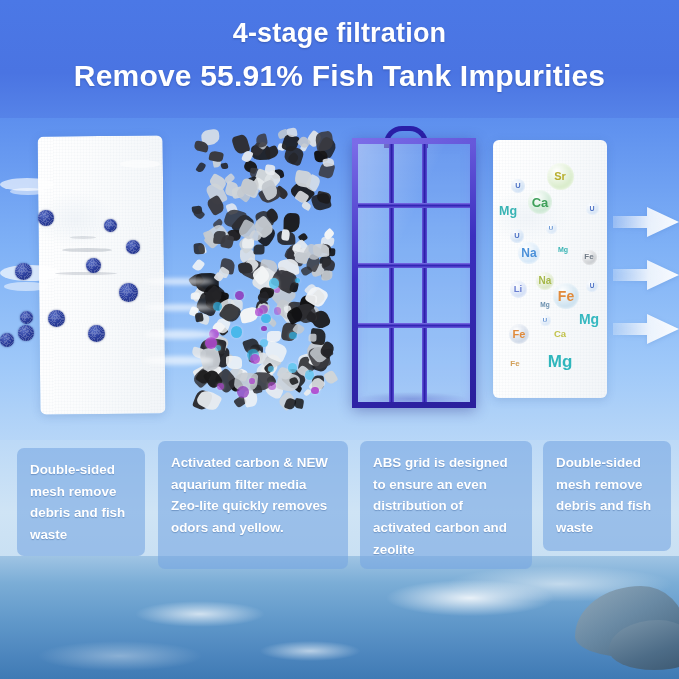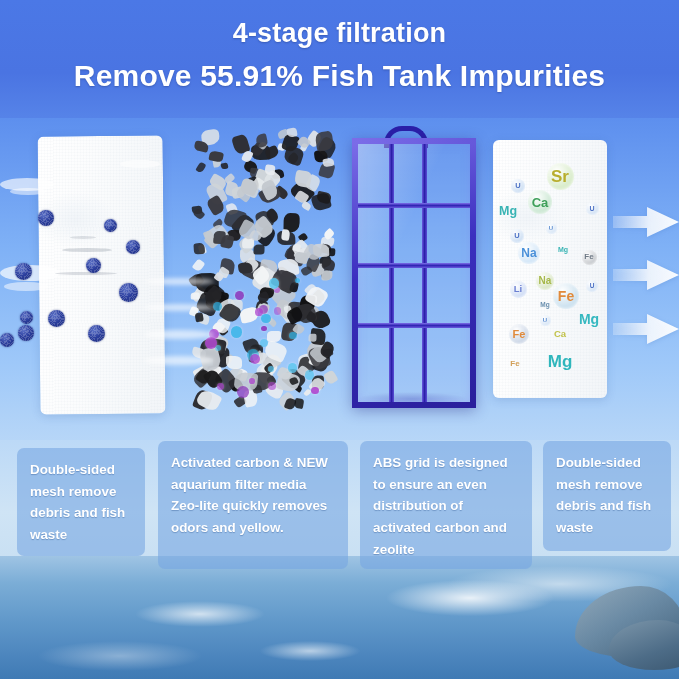--- a/index.html
+++ b/index.html
@@ -473,7 +473,7 @@
   <div class="panel mesh-pad" style="left:493px;top:140px;width:114px;height:258px;"></div>
   <div id="minerals">
       <div class="mineral" style="left: 511px; top: 179px; width: 14px; height: 14px; font-size: 7.5px; color: rgb(74, 111, 196); background: radial-gradient(circle at 36% 30%, rgb(255, 255, 255) 0%, rgb(207, 224, 244) 62%, rgb(207, 224, 244) 100%); box-shadow: rgba(255, 255, 255, 0.9) 0px 0px 3px inset;">U</div>
-      <div class="mineral" style="left: 546.5px; top: 162.5px; width: 27px; height: 27px; font-size: 17px; color: rgb(184, 174, 46); background: radial-gradient(circle at 36% 30%, rgb(255, 255, 255) 0%, rgb(219, 237, 205) 62%, rgb(219, 237, 205) 100%); box-shadow: rgba(255, 255, 255, 0.9) 0px 0px 3px inset; text-align: right;">Sr</div>
+      <div class="mineral" style="left: 546.5px; top: 162.5px; width: 27px; height: 27px; font-size: 11px; color: rgb(184, 174, 46); background: radial-gradient(circle at 36% 30%, rgb(255, 255, 255) 0%, rgb(219, 237, 205) 62%, rgb(219, 237, 205) 100%); box-shadow: rgba(255, 255, 255, 0.9) 0px 0px 3px inset; text-align: right;">Sr</div>
       <div class="mineral" style="left: 528px; top: 190px; width: 24px; height: 24px; font-size: 13px; color: rgb(63, 160, 90); background: radial-gradient(circle at 36% 30%, rgb(255, 255, 255) 0%, rgb(207, 233, 214) 62%, rgb(207, 233, 214) 100%); box-shadow: rgba(255, 255, 255, 0.9) 0px 0px 3px inset;">Ca</div>
       <div class="mineral" style="left: 585.5px; top: 201.5px; width: 13px; height: 13px; font-size: 7px; color: rgb(74, 111, 196); background: radial-gradient(circle at 36% 30%, rgb(255, 255, 255) 0%, rgb(212, 227, 245) 62%, rgb(212, 227, 245) 100%); box-shadow: rgba(255, 255, 255, 0.9) 0px 0px 3px inset;">U</div>
       <div class="mineral plain" style="left: 497px; top: 200px; width: 22px; height: 22px; font-size: 12.5px; color: rgb(57, 180, 180);">Mg</div>

